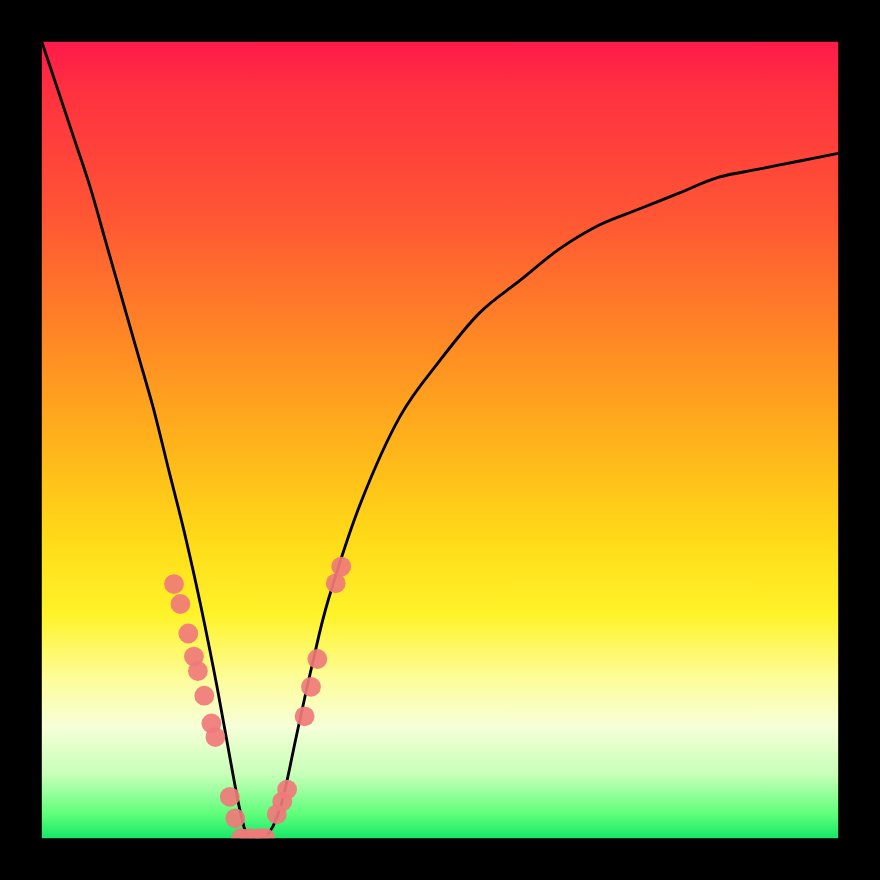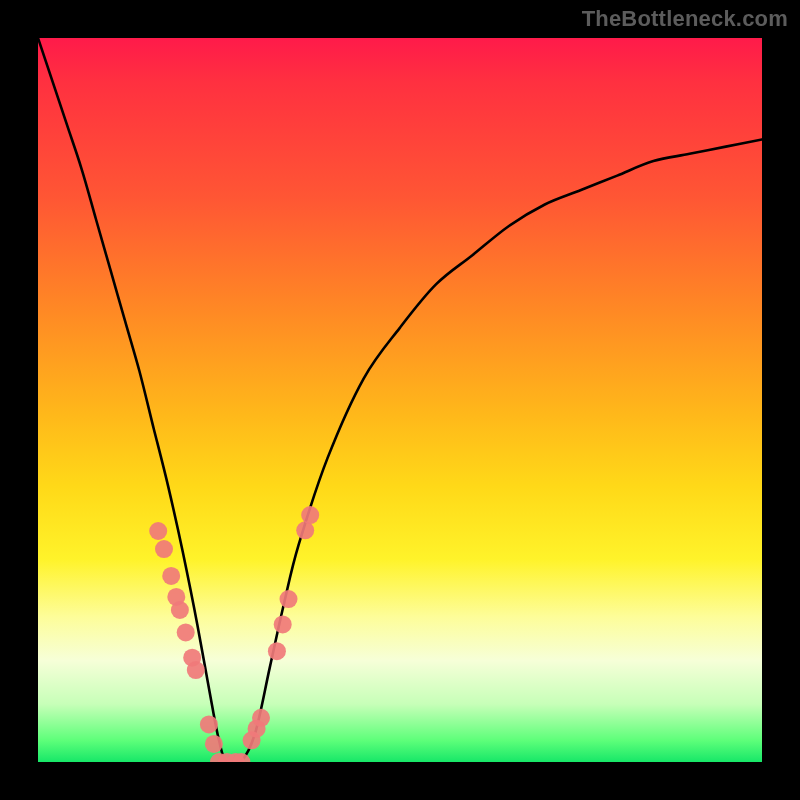--- a/index.html
+++ b/index.html
@@ -91,7 +91,6 @@
         </g>
     </svg>
   </div>
-  <div class="watermark">TheBottleneck.com</div>
 </div>
 
 </body></html>

